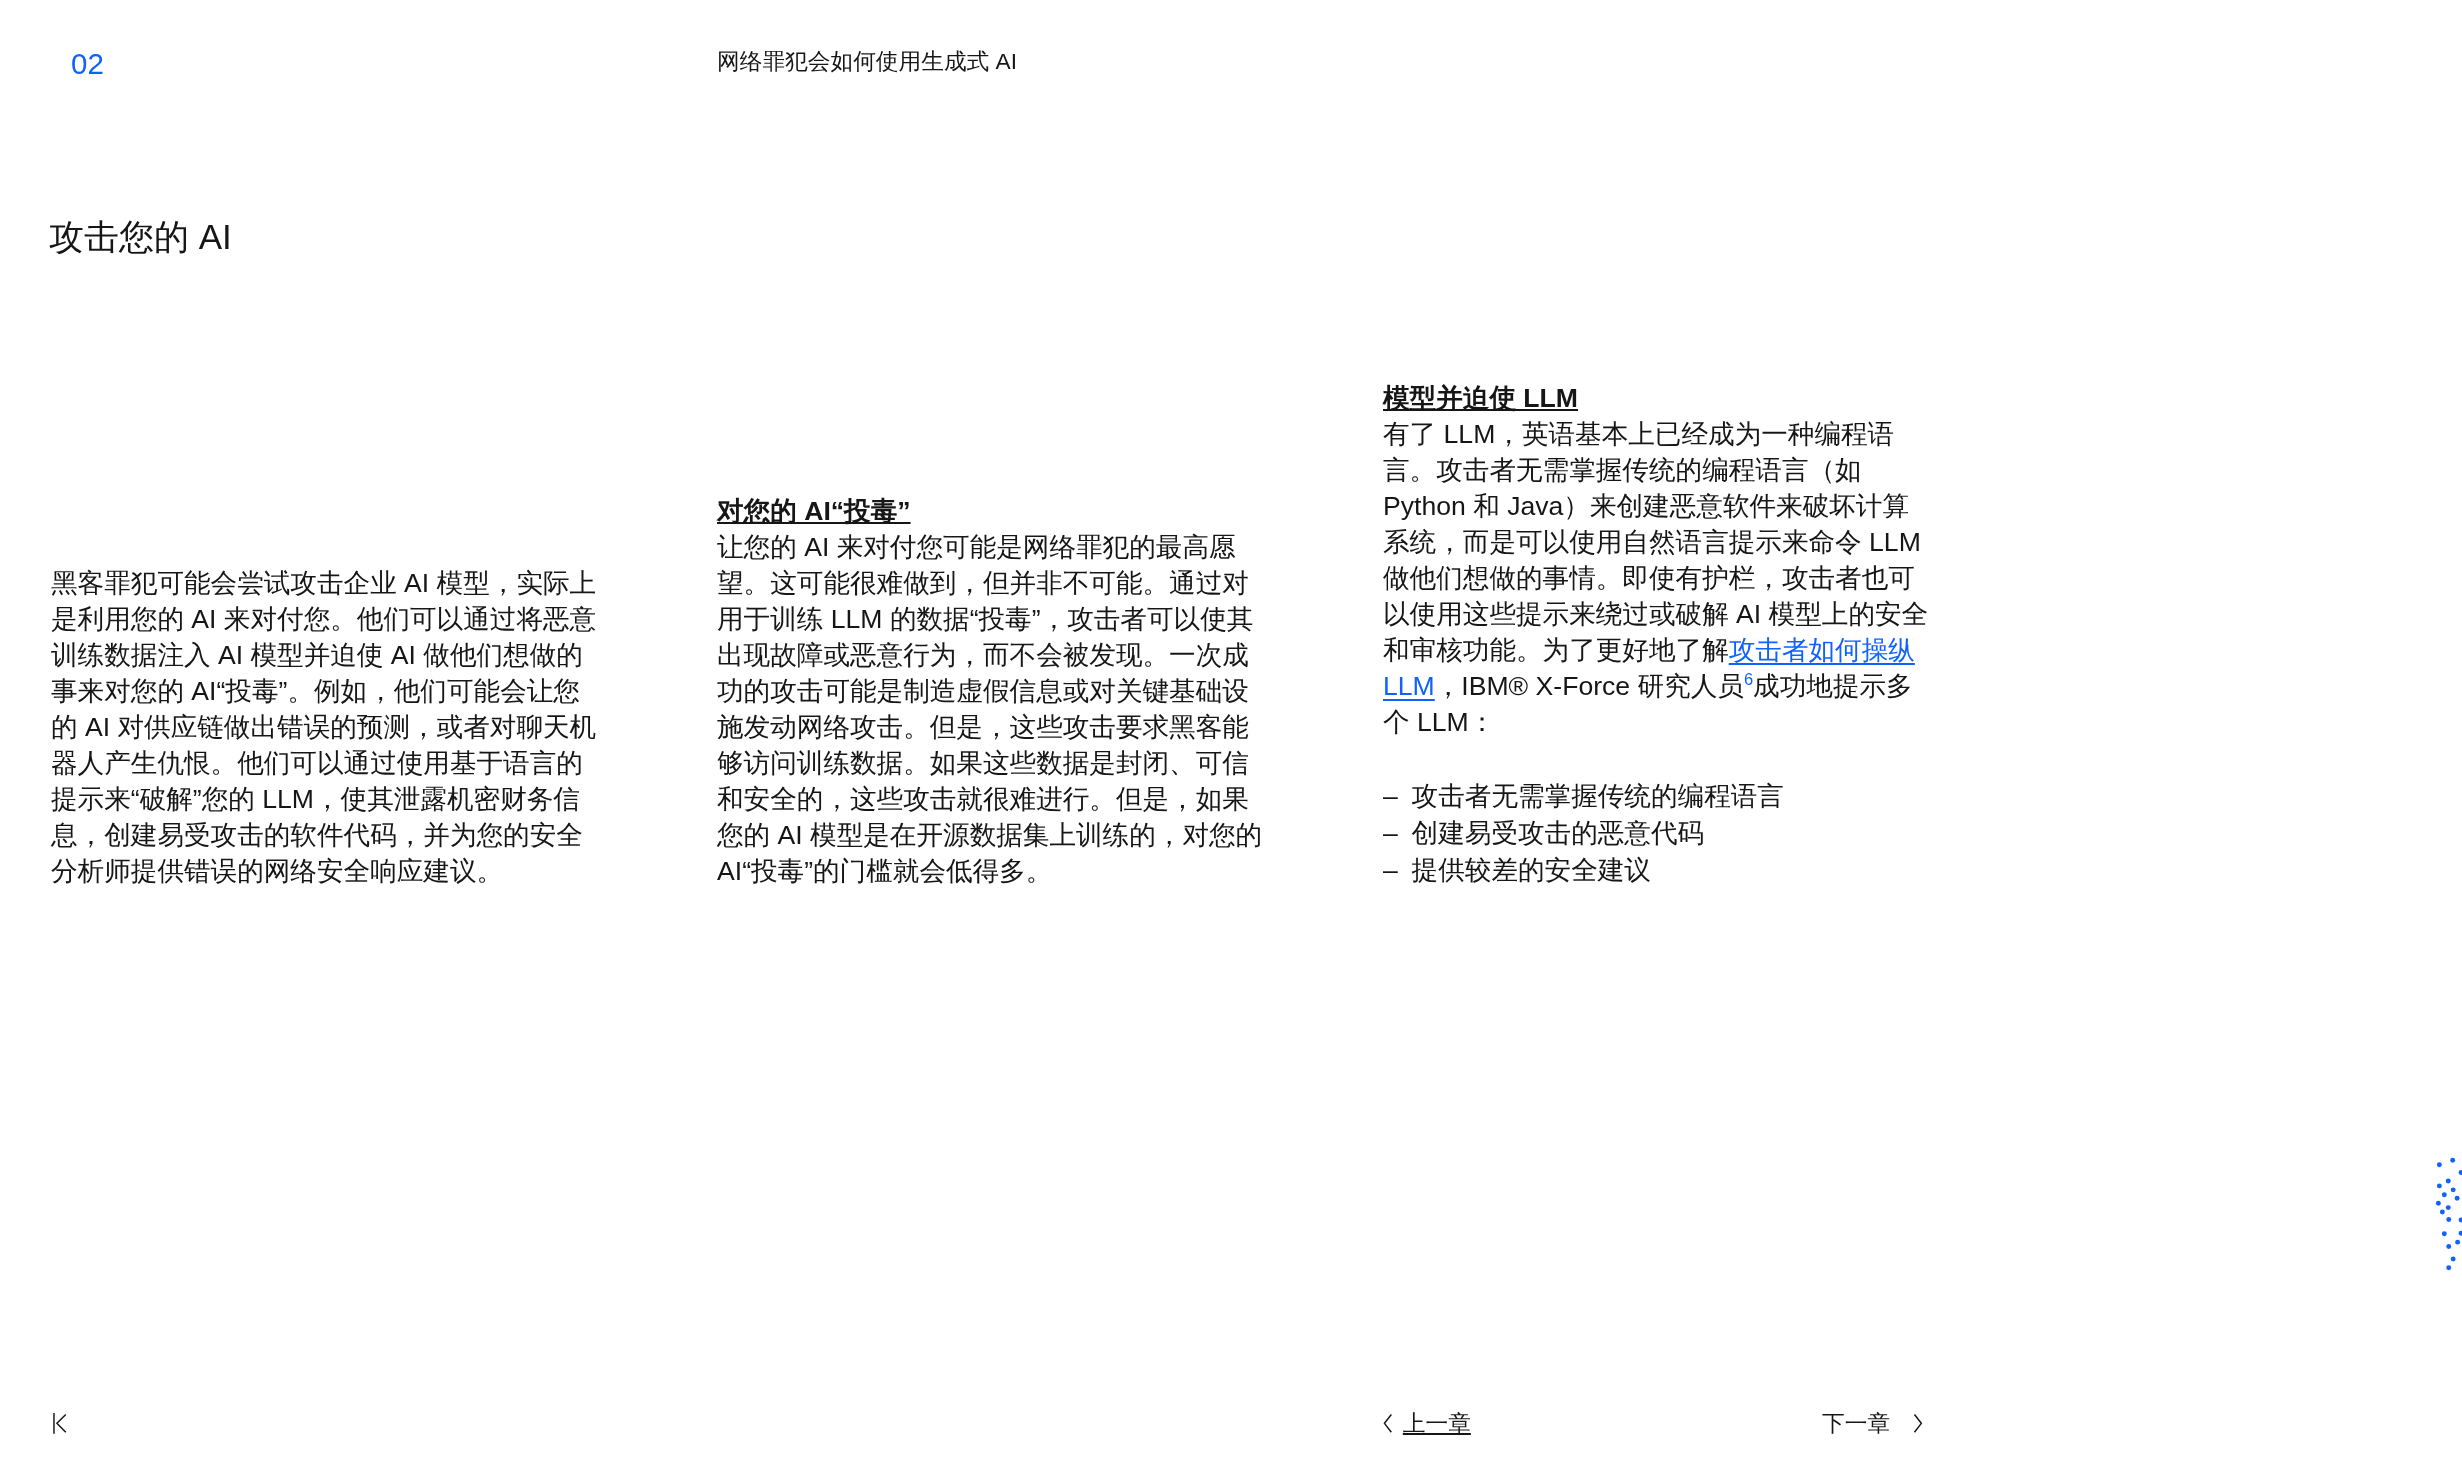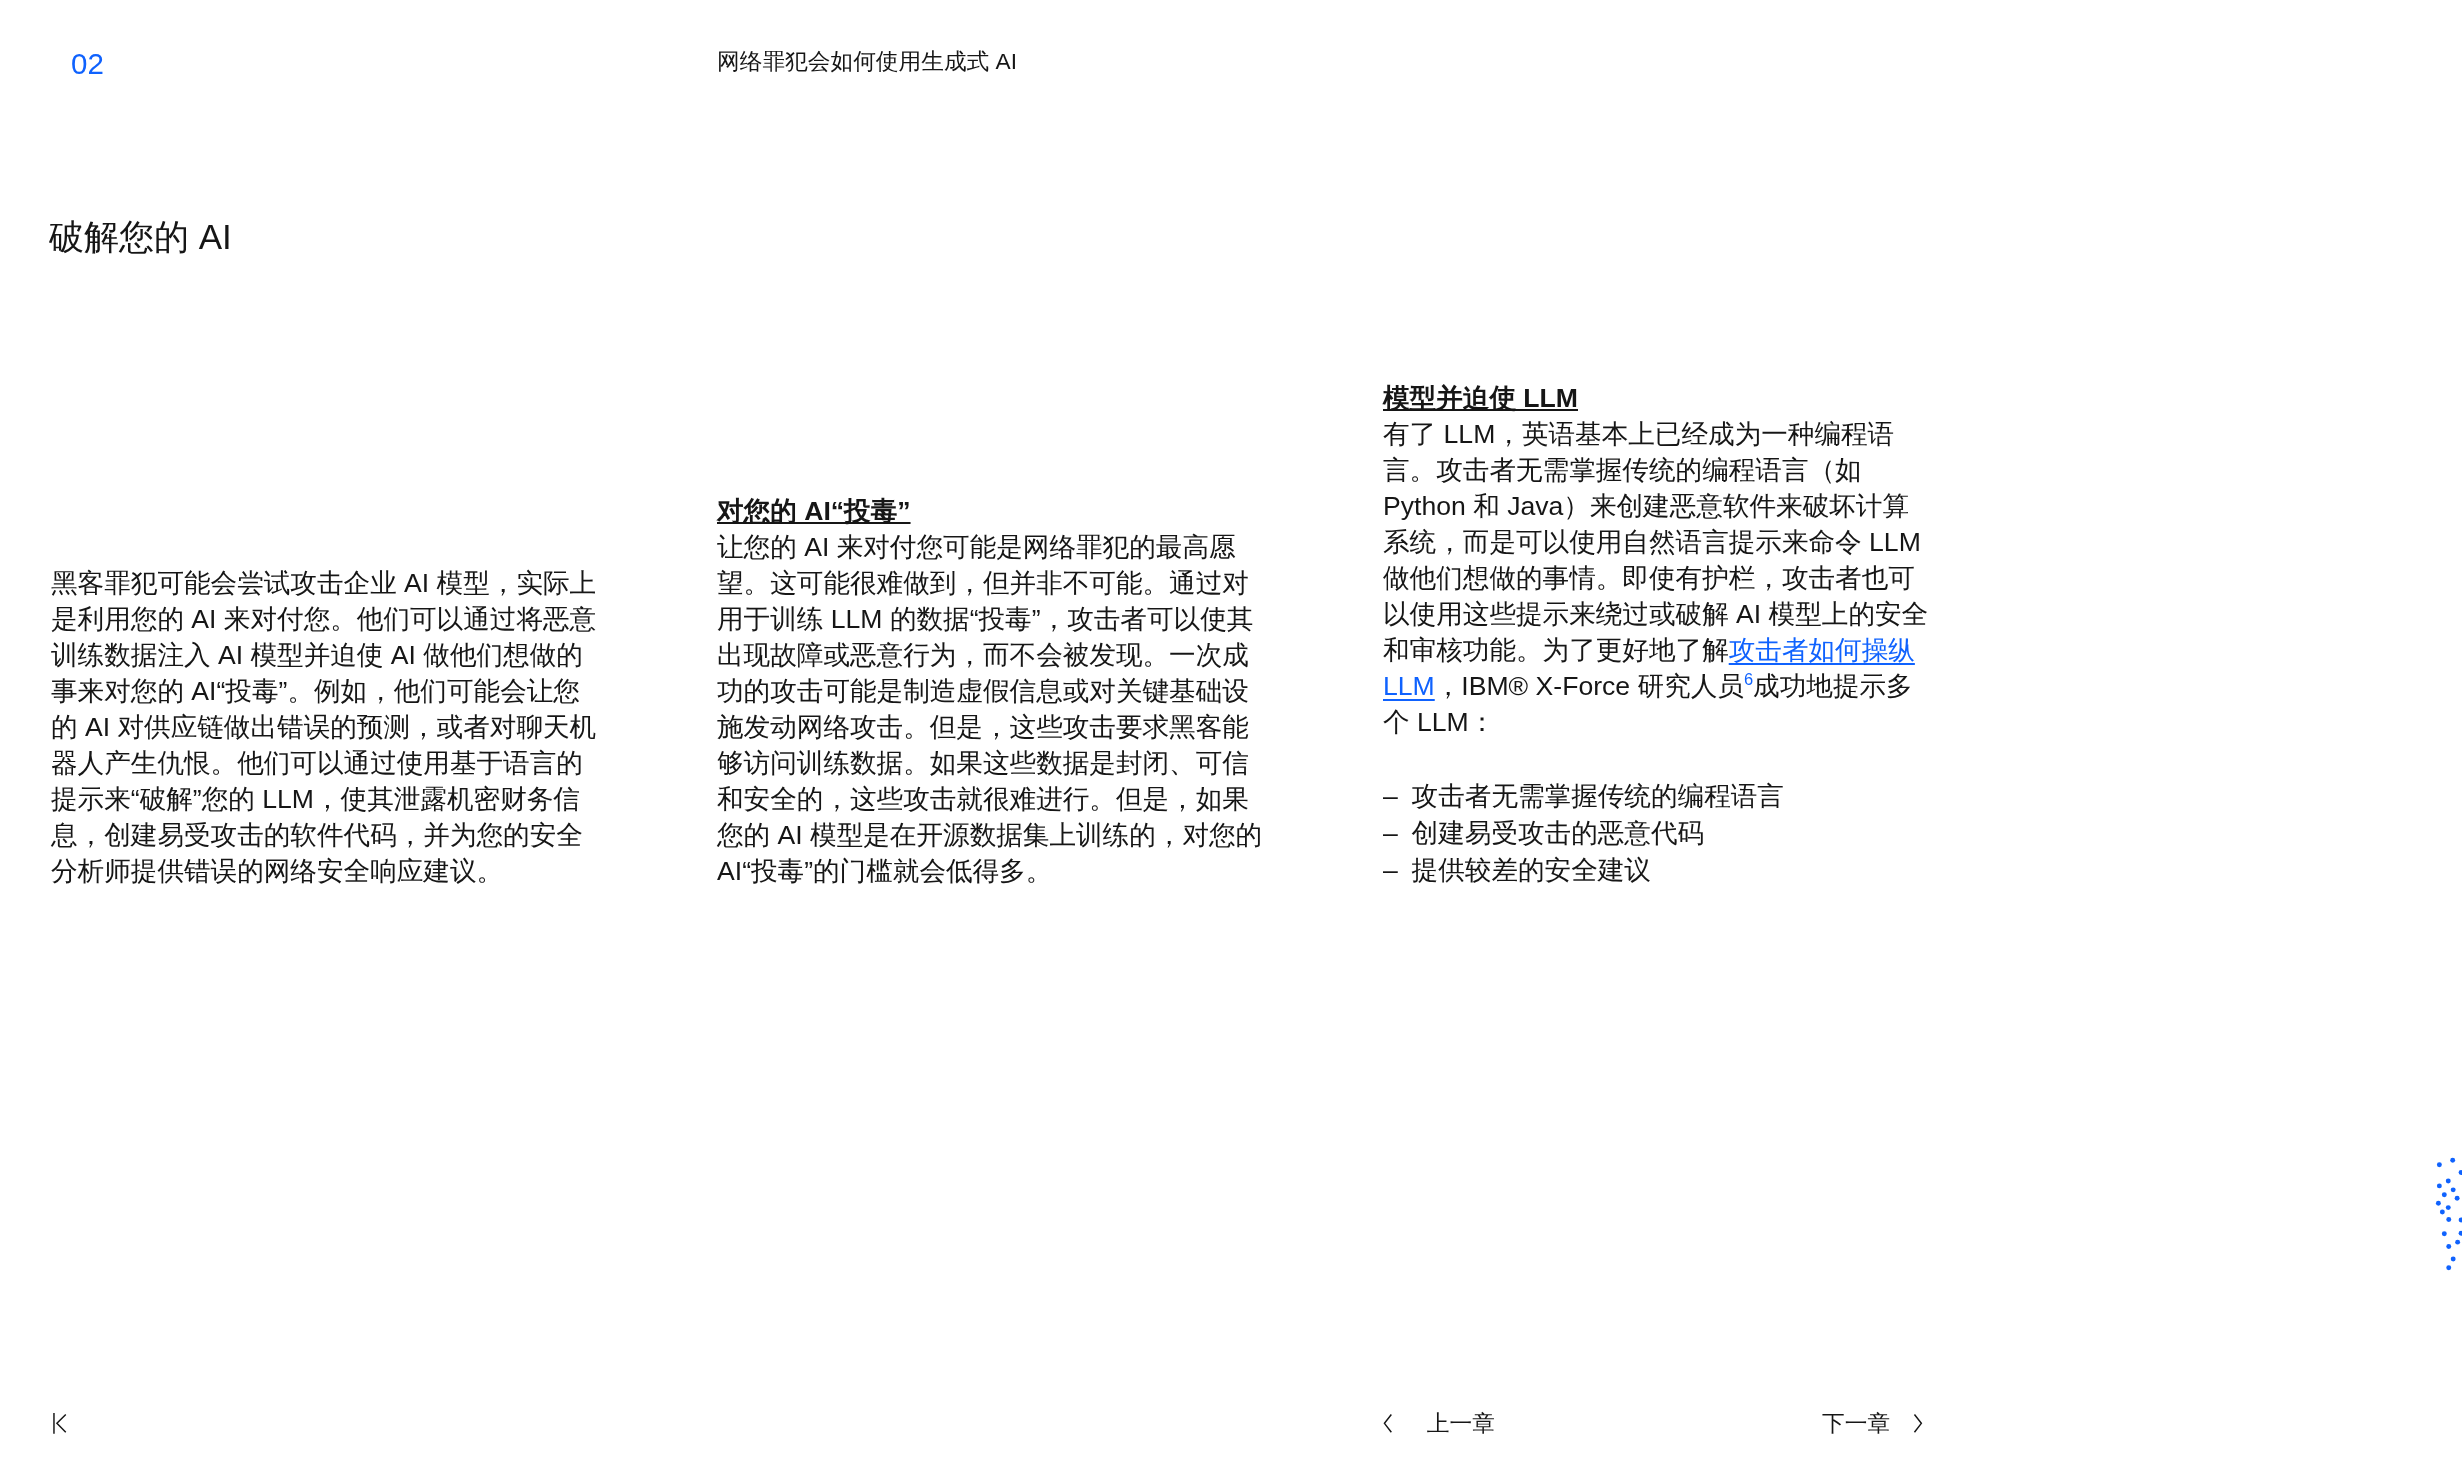--- a/index.html
+++ b/index.html
@@ -78,7 +78,7 @@
 
   <div class="section-number">02</div>
   <div class="chapter-title">网络罪犯会如何使用生成式 AI</div>
-  <h1 class="page-title">破解您的 AI</h1>
+  <h1 class="page-title">攻击您的 AI</h1>
 
   <div class="columns">
 

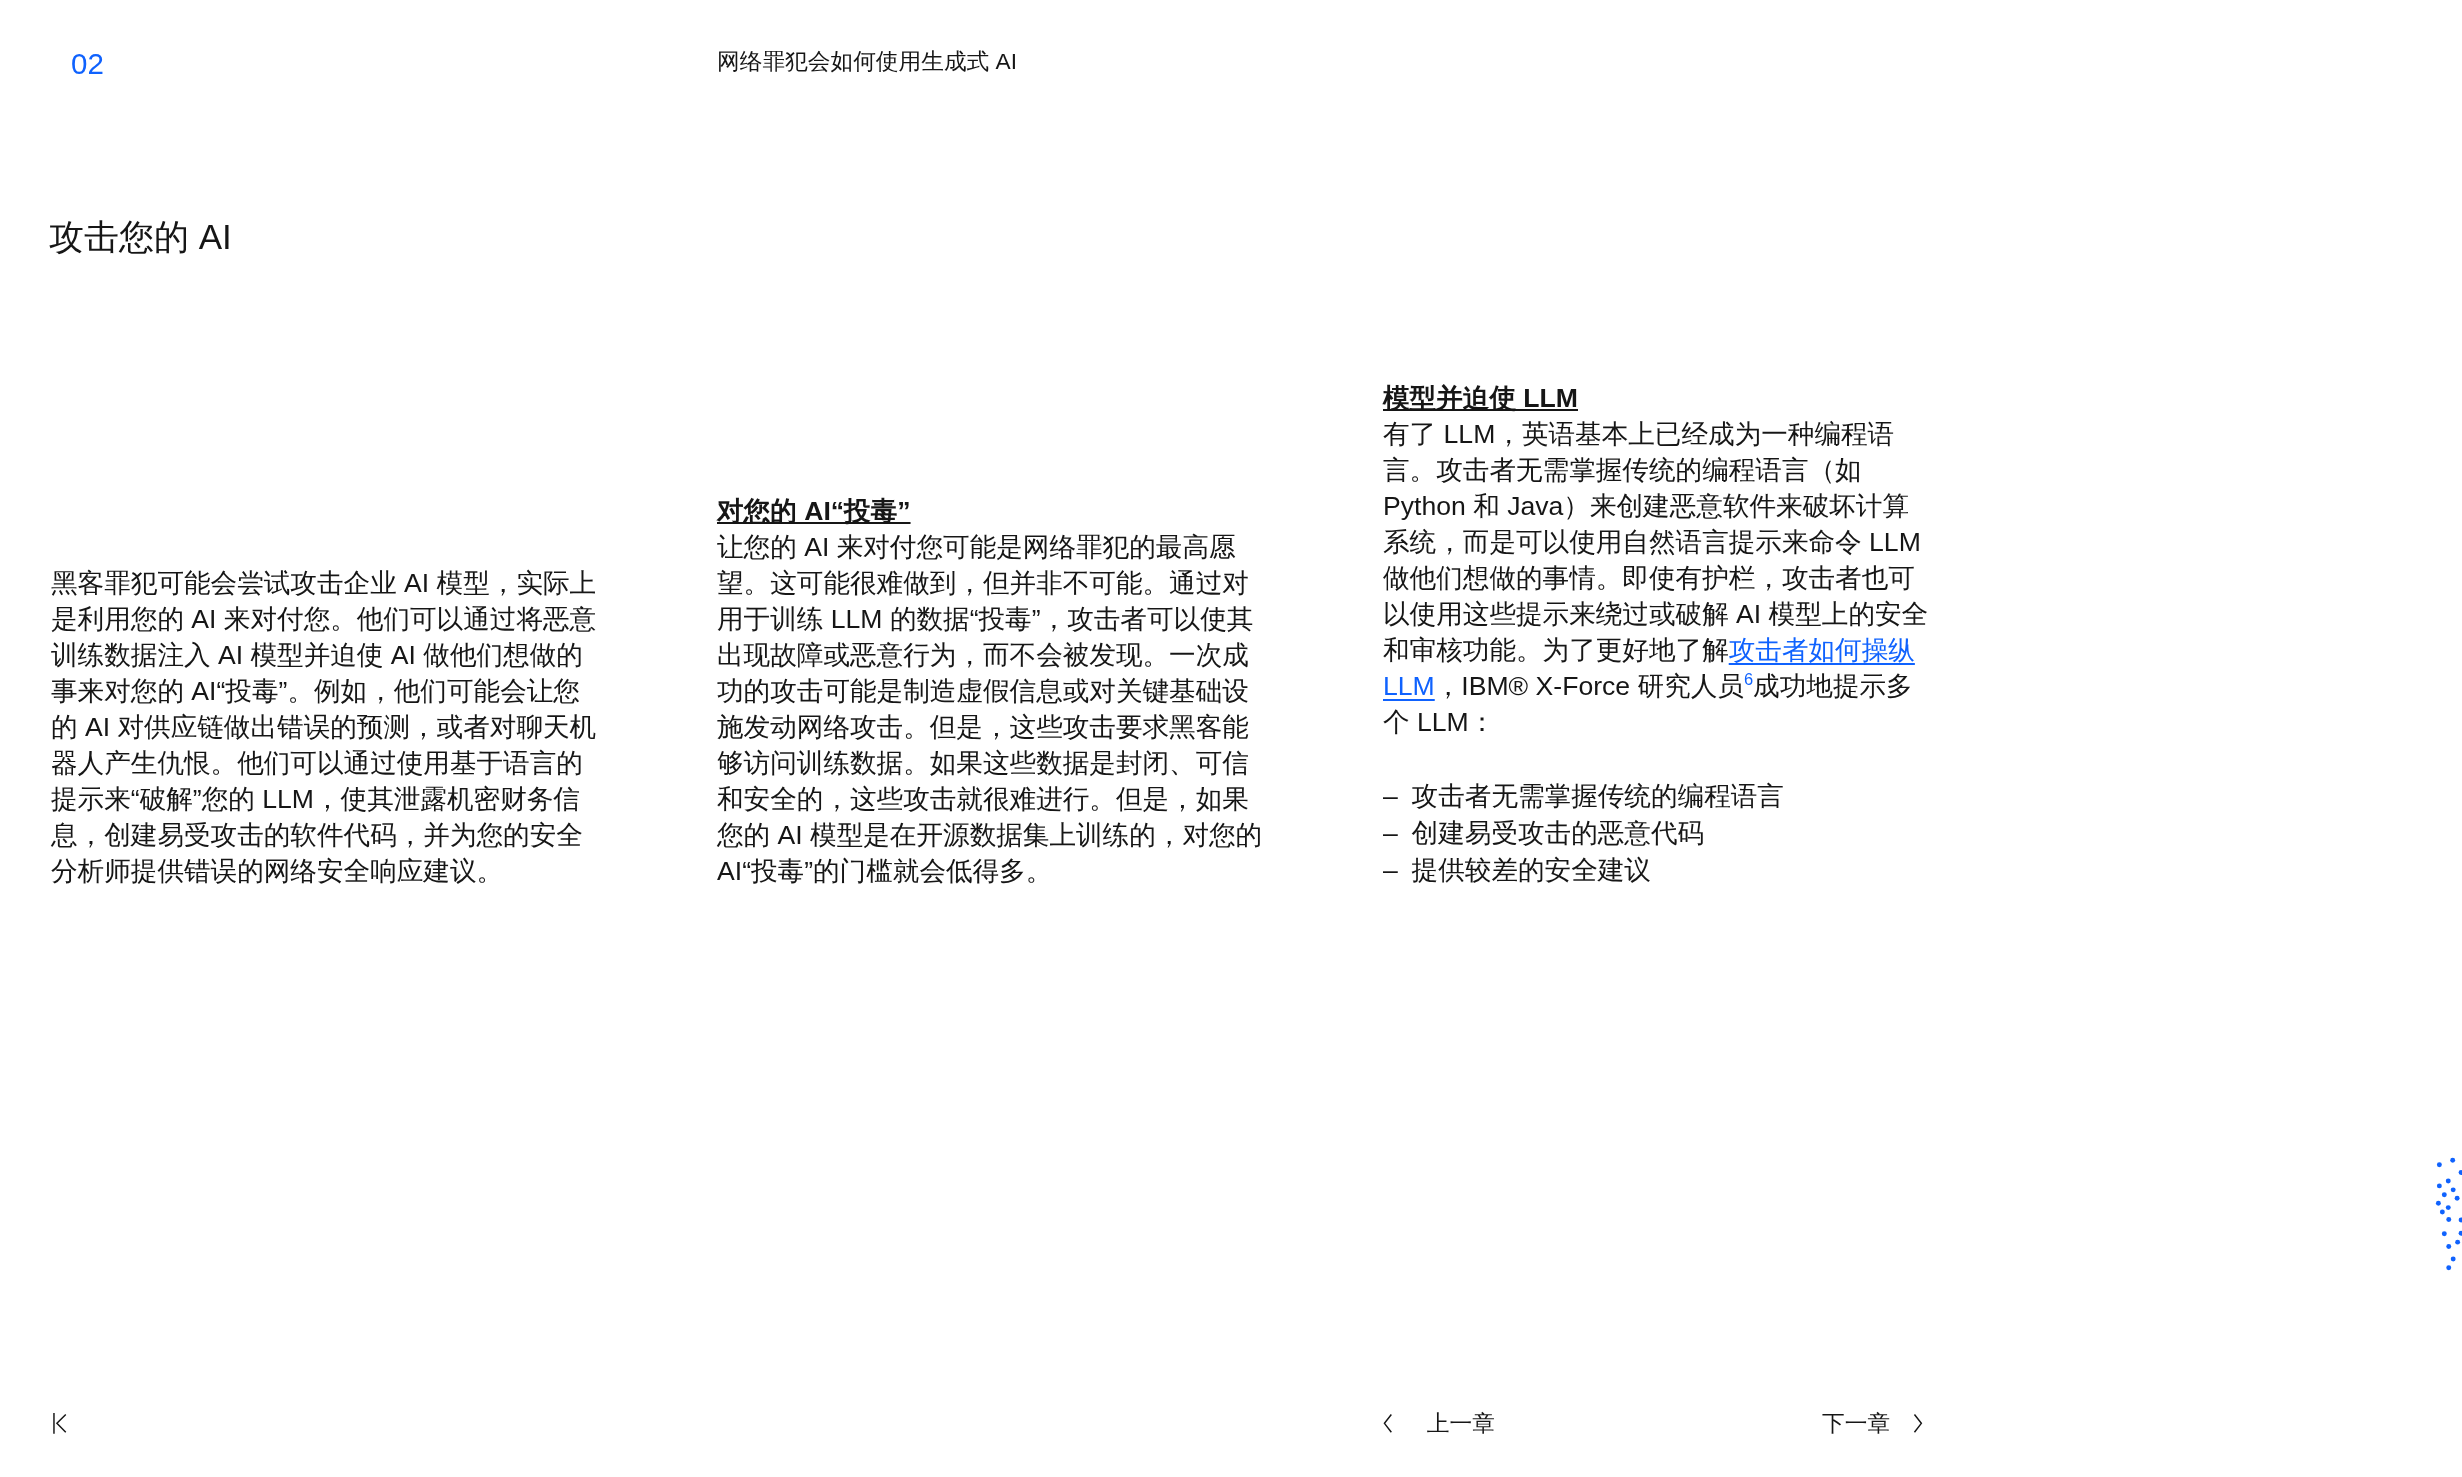--- a/index.html
+++ b/index.html
@@ -63,7 +63,7 @@
   }
   .nav-label{font-size:22.7px;line-height:1;}
   .skip-button{left:52px;top:1411px;height:25.6px;}
-  .prev-button{left:1382px;top:1411px;height:25.6px;gap:33px;}
+  .prev-button{left:1382px;top:1411px;height:25.6px;gap:9px;text-decoration:underline;}
   .next-button{left:1822px;top:1411px;height:25.6px;gap:21.7px;}
   .icon-stroke{stroke:var(--text);stroke-width:3;fill:none;}
   

